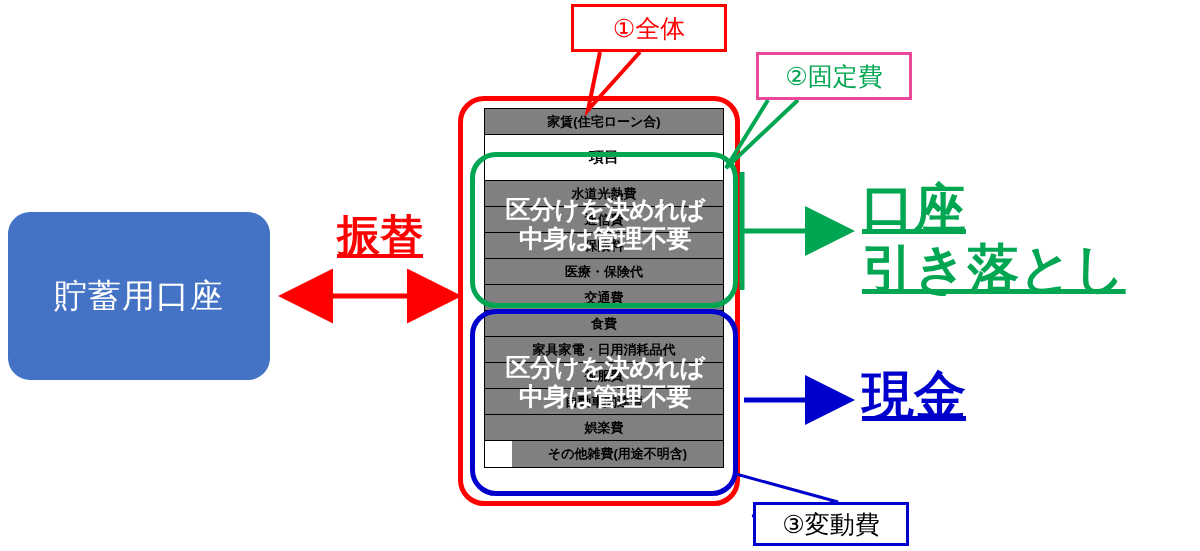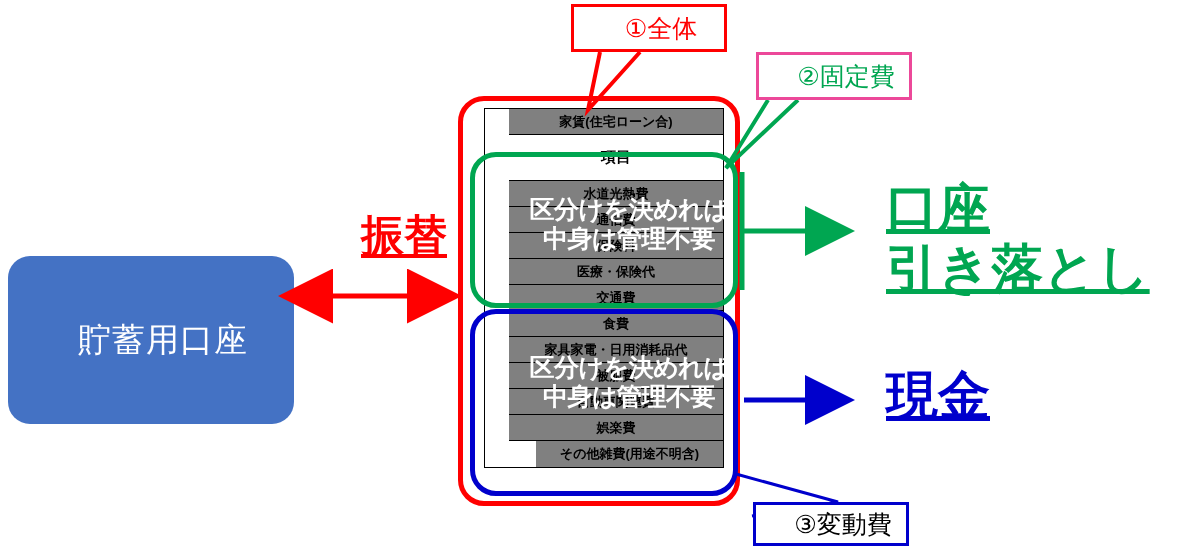--- a/index.html
+++ b/index.html
@@ -16,7 +16,7 @@
     font-family: "Liberation Sans", "DejaVu Sans", sans-serif;
     overflow: hidden;
   }
-  .abs { position: absolute; padding-left: 24px; }
+  .abs { position: absolute; }
 
   
   #savings-box {

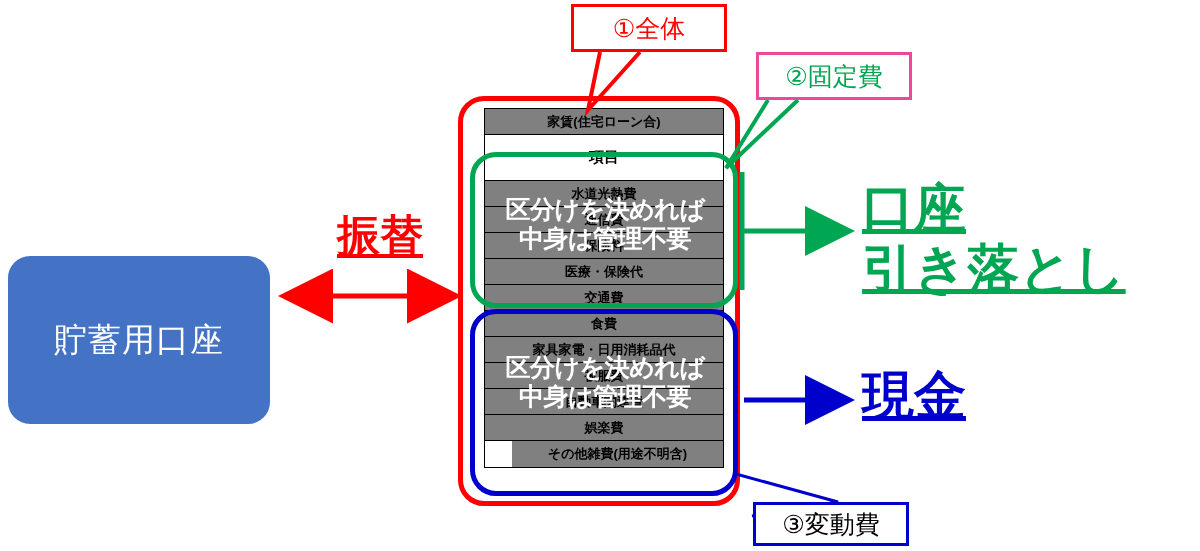--- a/index.html
+++ b/index.html
@@ -29,7 +29,6 @@
     display: flex;
     align-items: center;
     justify-content: center;
-    margin-top: 44px;
   }
   #savings-box .label {
     color: #ffffff;

